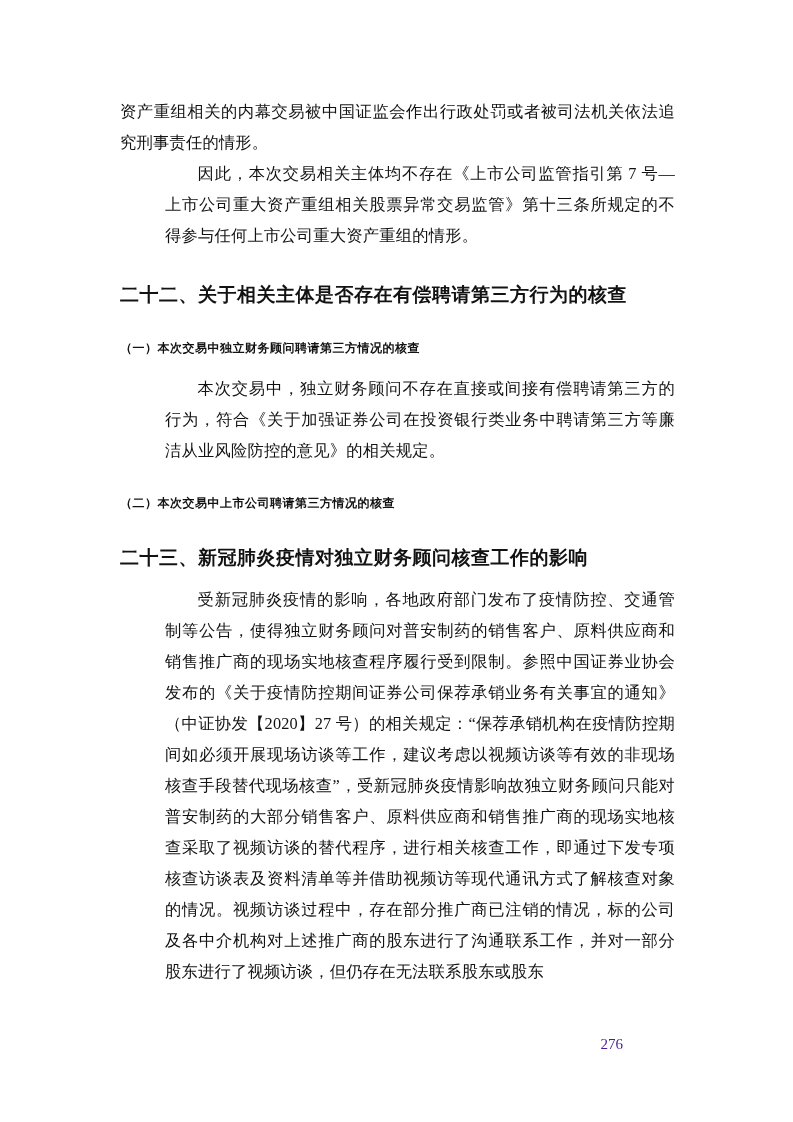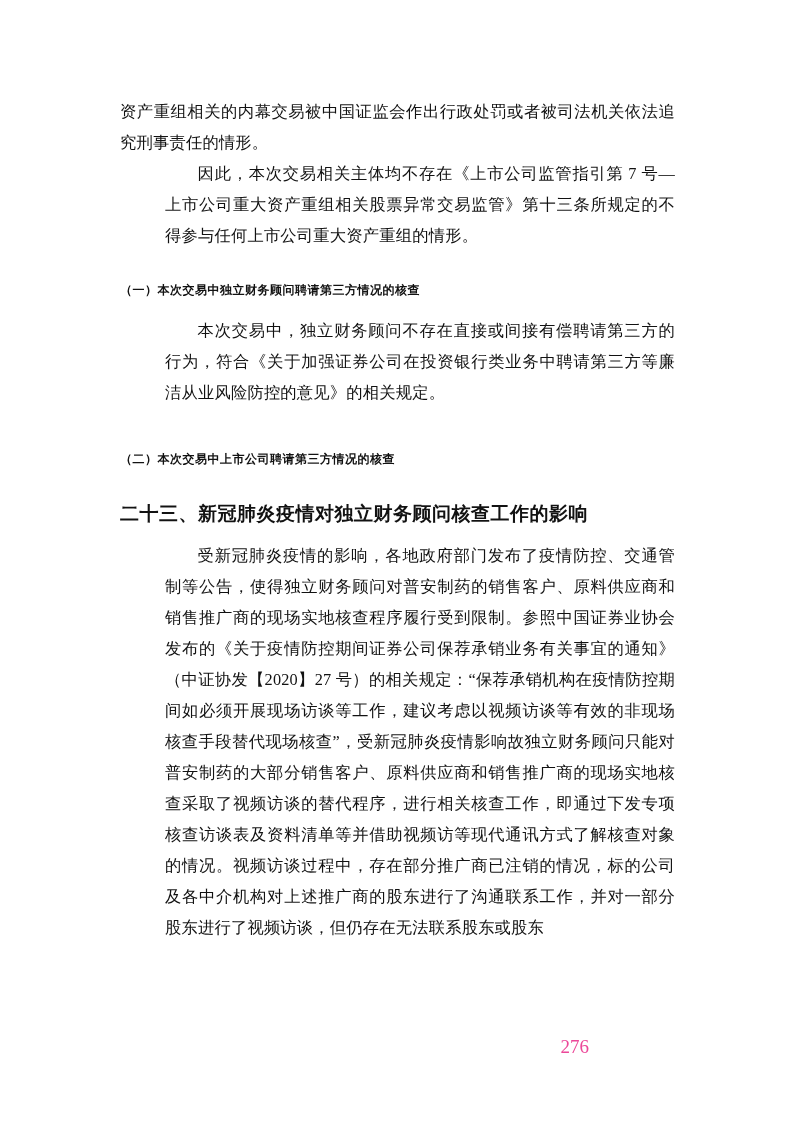--- a/index.html
+++ b/index.html
@@ -73,6 +73,7 @@
 
     <p class="body-para indent">因此，本次交易相关主体均不存在《上市公司监管指引第 7 号—上市公司重大资产重组相关股票异常交易监管》第十三条所规定的不得参与任何上市公司重大资产重组的情形。</p>
 
+    <h1 class="sec-heading">二十二、关于相关主体是否存在有偿聘请第三方行为的核查</h1>
 
     <h2 class="sub-heading">（一）本次交易中独立财务顾问聘请第三方情况的核查</h2>
 

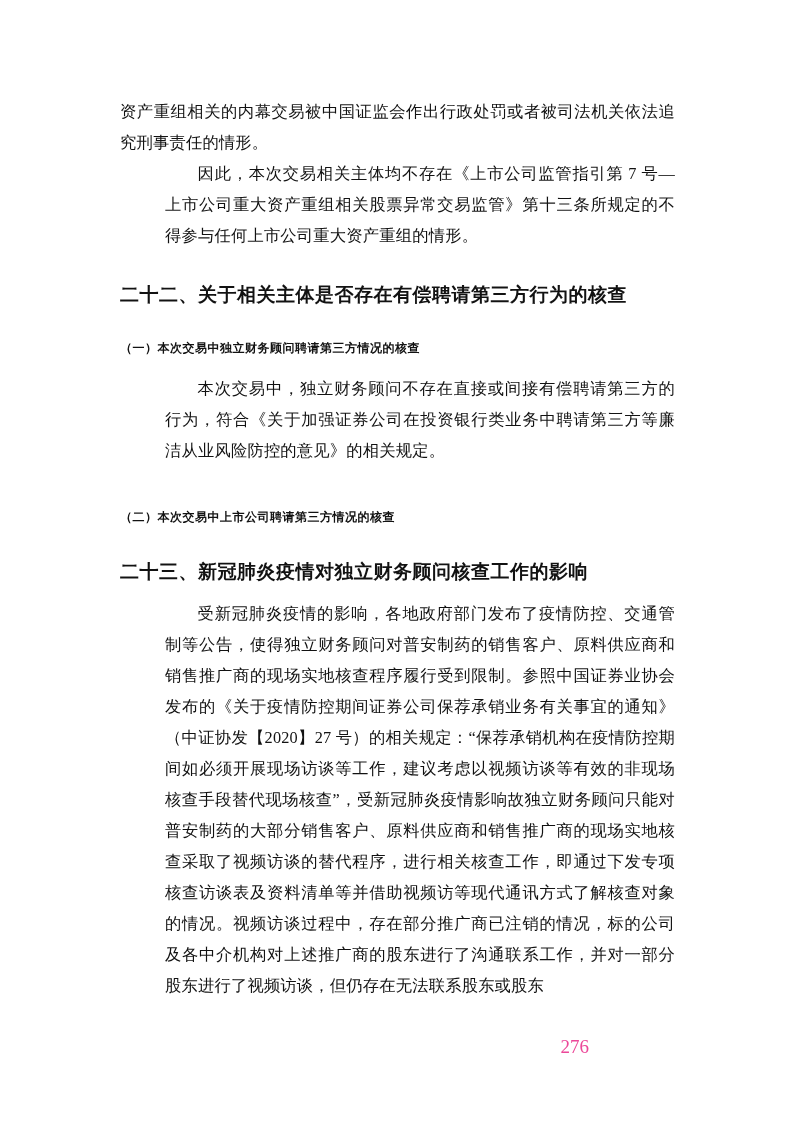--- a/index.html
+++ b/index.html
@@ -52,7 +52,7 @@
     margin: 26px 0 0 0;
   }
   .mt-para { margin-top: 12px; }
-  .mt-sub2 { margin-top: 38px; }
+  .mt-sub2 { margin-top: 24px; }
   .mt-sec23 { margin-top: 28px; }
   .page-number {
     position: absolute;

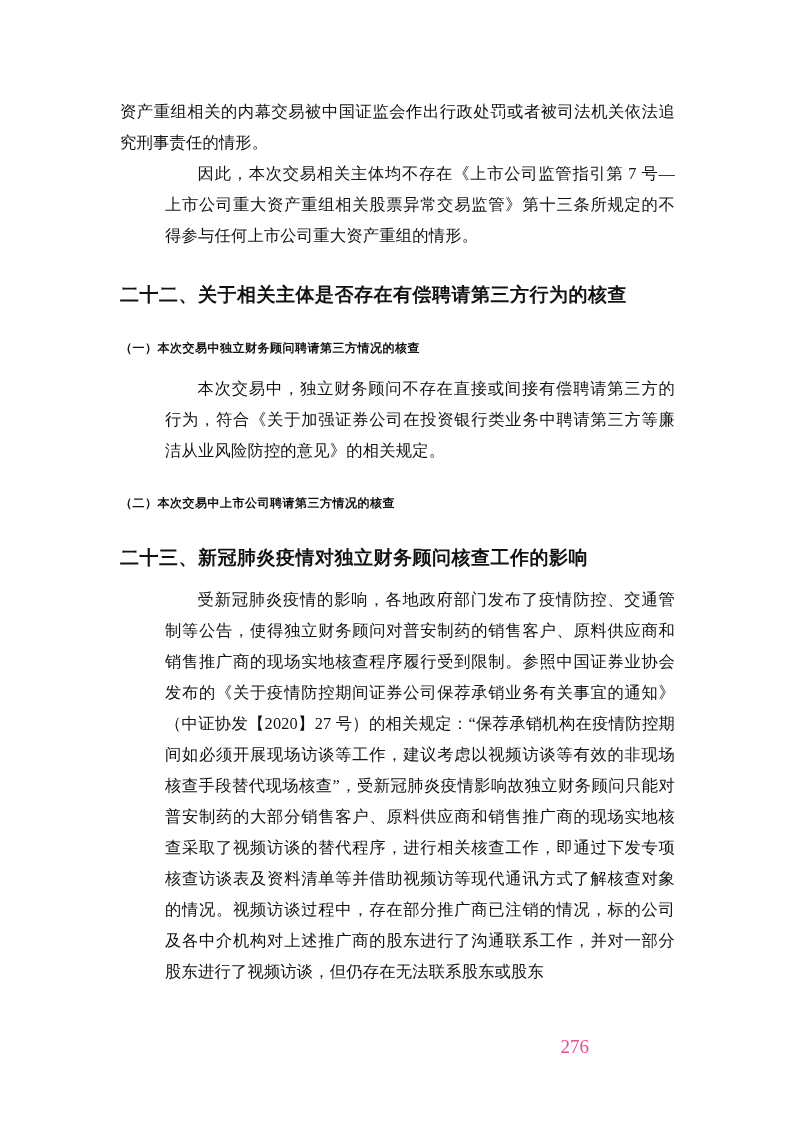--- a/index.html
+++ b/index.html
@@ -57,10 +57,10 @@
   .page-number {
     position: absolute;
     top: 1036px;
-    right: 134px;
+    right: 100px;
     font-family: "Liberation Serif", "DejaVu Serif", serif;
-    font-size: 19px;
-    color: #ec4899;
+    font-size: 15px;
+    color: #4c1d95;
   }
 </style>
 </head>

